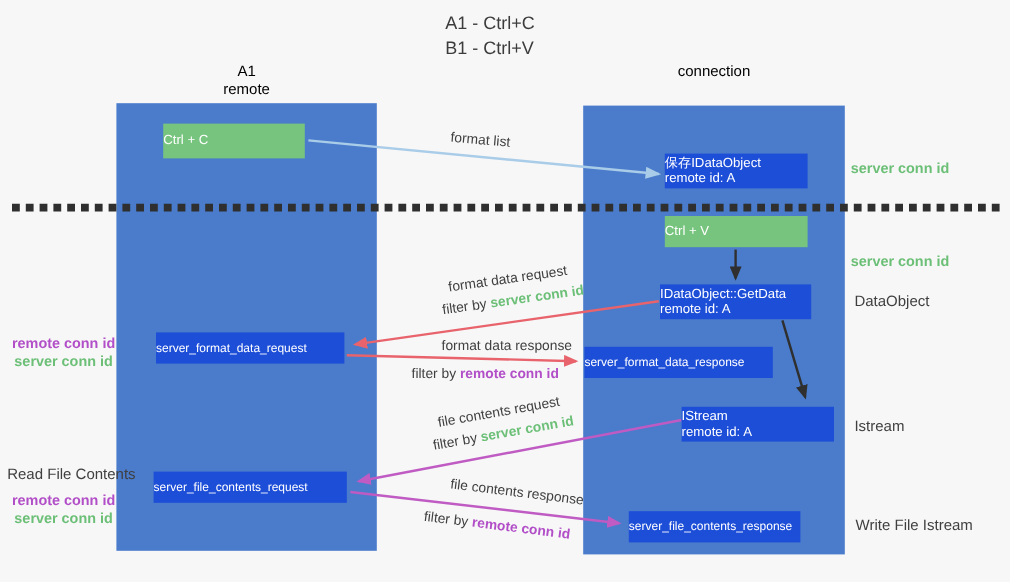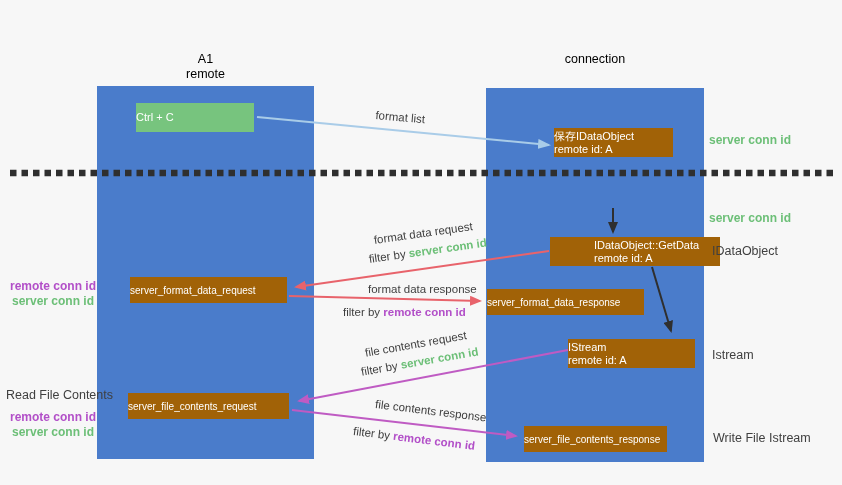--- a/index.html
+++ b/index.html
@@ -65,6 +65,10 @@
 
 <div class="stage">
 
+  <div class="abs title">
+    <div>A1 - Ctrl+C</div>
+    <div>B1 - Ctrl+V</div>
+  </div>
 
   <div class="abs lane-header" style="left:97px;width:217px;">
     <div>A1</div>

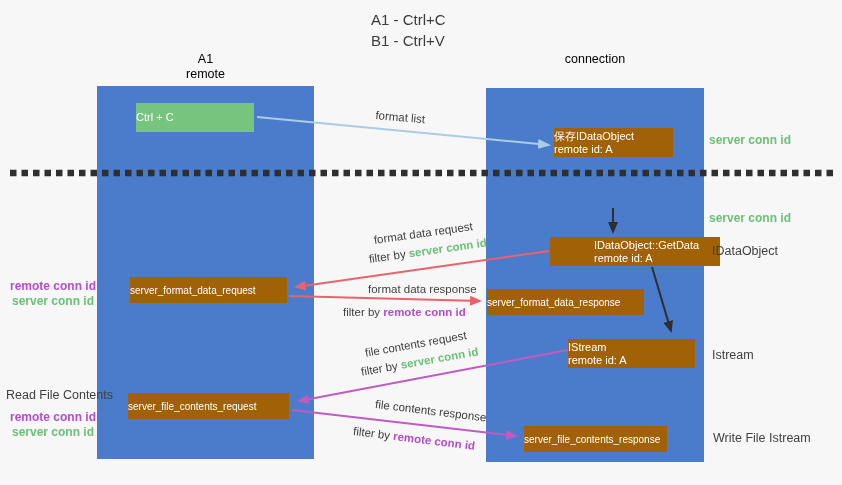--- a/index.html
+++ b/index.html
@@ -34,7 +34,7 @@
     text-align:center;white-space:nowrap;
   }
   .node.green{background:#77c47e;}
-  .node.orange{background:#a16207;}
+  .node.orange{background:#1d4ed8;}
   .node.wide{font-size:10px;}
   .arrow-label{
     font-size:11.5px;color:#3f3f3f;white-space:nowrap;

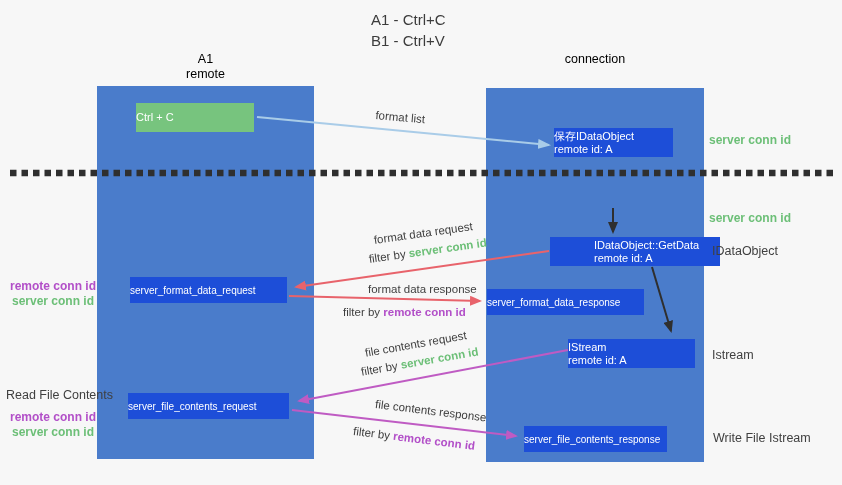--- a/index.html
+++ b/index.html
@@ -123,6 +123,9 @@
     <span>remote id: A</span>
   </div>
 
+  <div class="abs node green" style="left:554px;top:180px;width:119px;height:26px;">
+    <span>Ctrl + V</span>
+  </div>
 
   <div class="abs node orange" style="left:550px;top:237px;width:126px;height:29px;padding-left:44px;">
     <span>IDataObject::GetData</span>

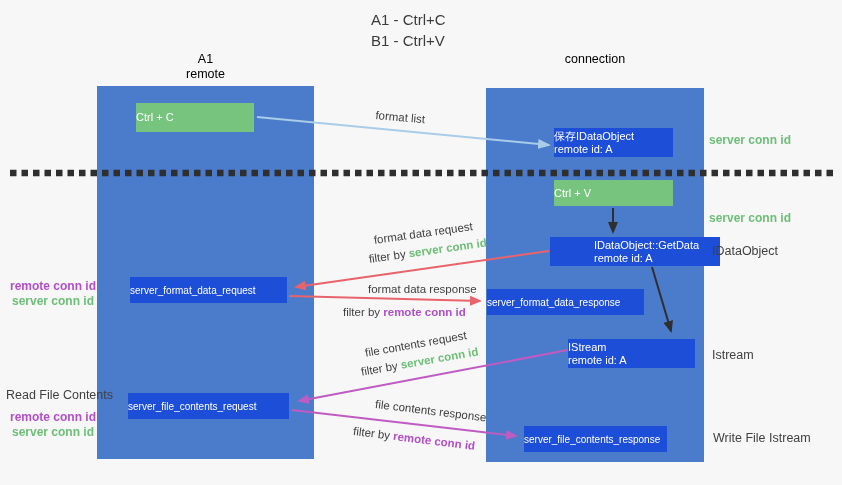--- a/index.html
+++ b/index.html
@@ -127,7 +127,7 @@
     <span>Ctrl + V</span>
   </div>
 
-  <div class="abs node orange" style="left:550px;top:237px;width:126px;height:29px;padding-left:44px;">
+  <div class="abs node orange" style="left:550px;top:237px;width:126px;height:29px;">
     <span>IDataObject::GetData</span>
     <span>remote id: A</span>
   </div>

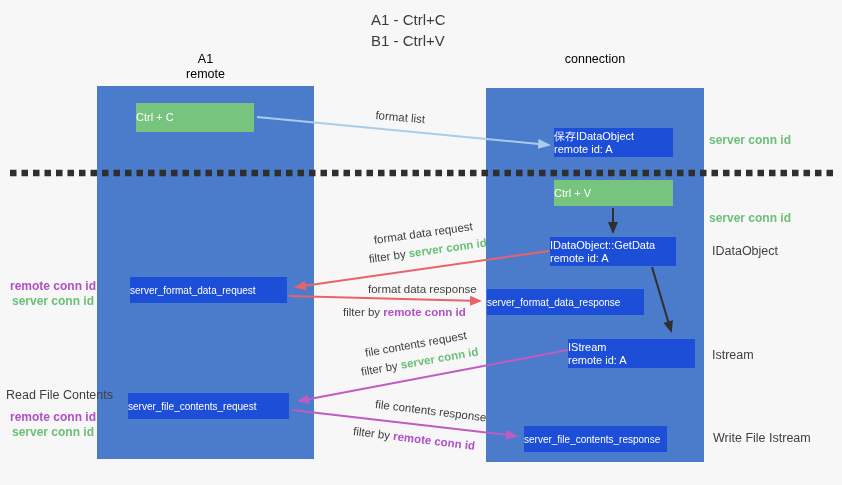--- a/index.html
+++ b/index.html
@@ -189,7 +189,7 @@
 
   <div class="abs side-conn" style="left:709px;top:133px;">server conn id</div>
   <div class="abs side-conn" style="left:709px;top:211px;">server conn id</div>
-  <div class="abs side-label" style="left:712px;top:244px;">IDataObject</div>
+  <div class="abs side-label" style="left:712px;top:244px;">DataObject</div>
   <div class="abs side-label" style="left:712px;top:348px;">Istream</div>
   <div class="abs side-label" style="left:713px;top:431px;">Write File Istream</div>
 

